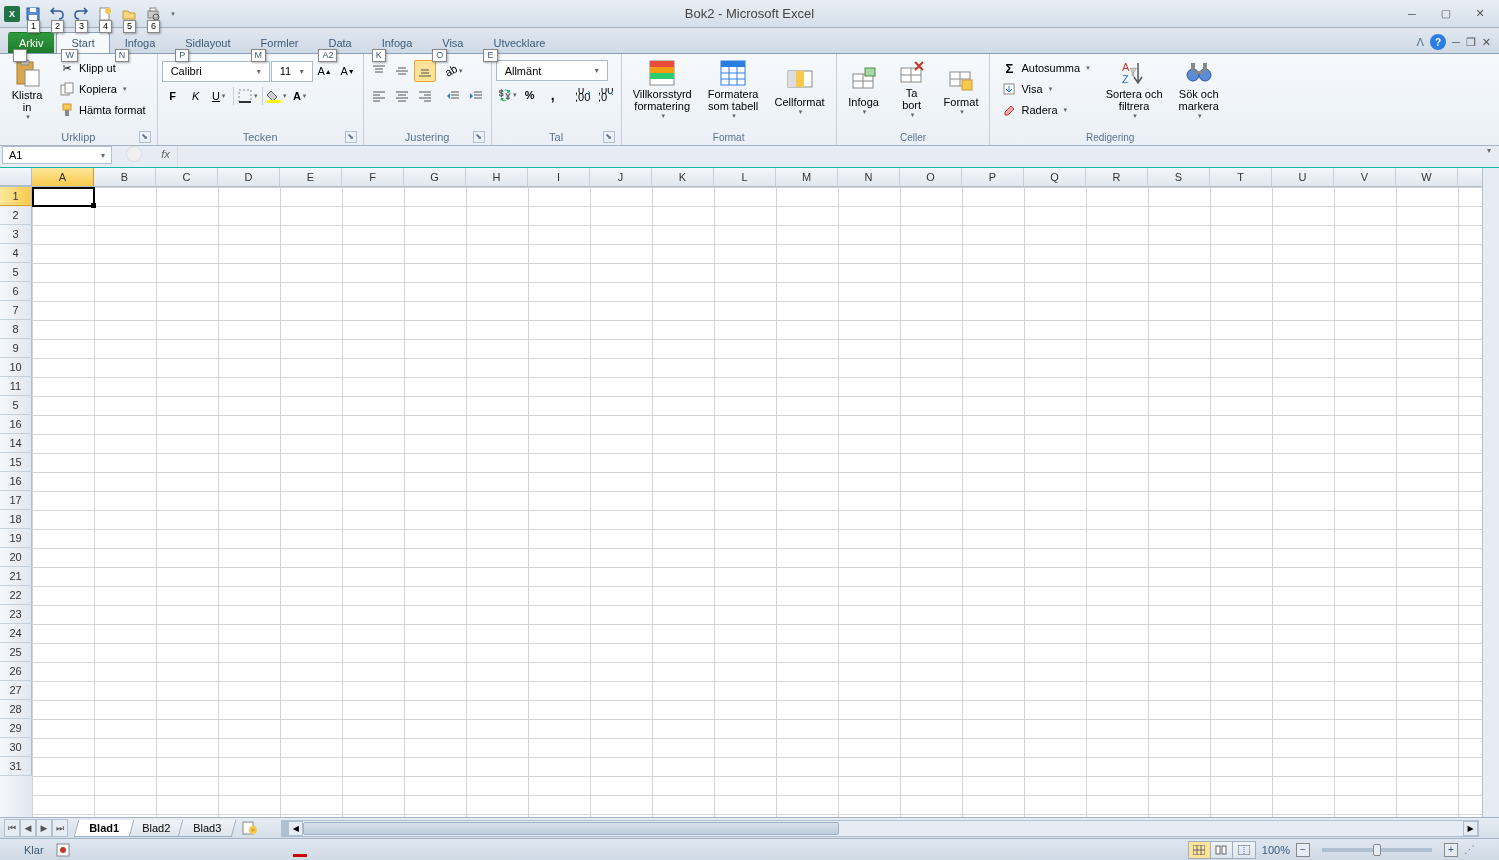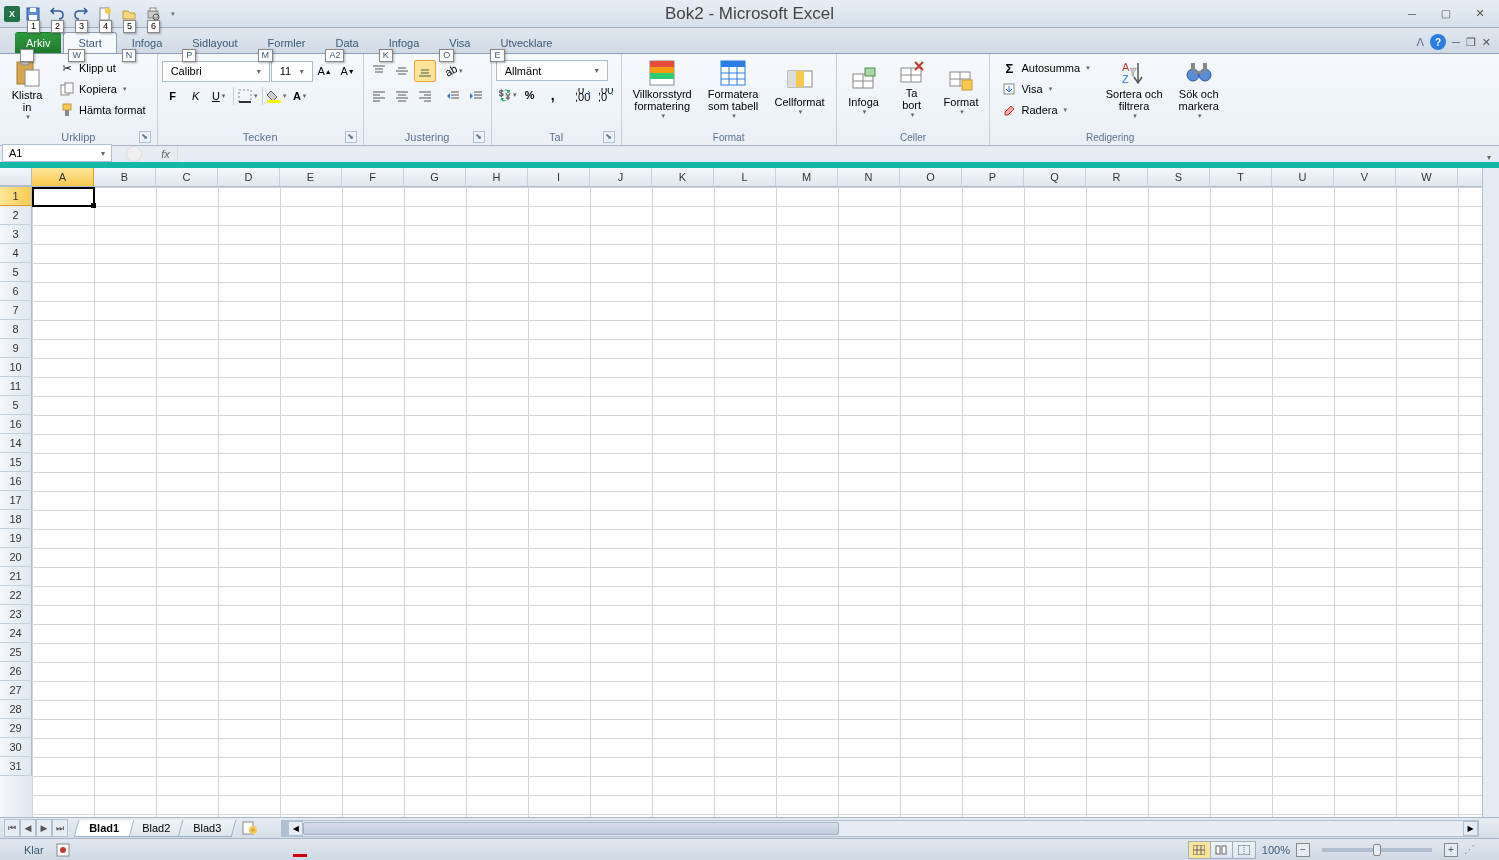--- a/index.html
+++ b/index.html
@@ -9,7 +9,7 @@
 .excel-logo{width:16px;height:16px;background:#217346;border-radius:2px;position:relative;display:flex;align-items:center;justify-content:center;color:#fff;font-size:9px;font-weight:bold}
 .qat-btn{width:22px;height:22px;display:flex;align-items:center;justify-content:center;border:1px solid transparent;border-radius:2px;cursor:pointer;position:relative}
 .keytip{position:absolute;top:16px;left:4px;background:#fff;border:1px solid #888;padding:0 3px;font-size:9px;line-height:11px;z-index:100;box-shadow:1px 1px 2px rgba(0,0,0,.3)}
-.title-center{position:absolute;left:50%;transform:translateX(-50%);font-size:17px;color:#444}
+.title-center{position:absolute;left:50%;transform:translateX(-50%);font-size:13px;color:#444}
 .window-controls{margin-left:auto;display:flex;gap:12px;padding-right:8px}
 .win-btn{width:22px;height:18px;display:flex;align-items:center;justify-content:center;color:#555;cursor:pointer;font-size:11px}
 .tabs-row{height:26px;background:linear-gradient(#e0e7ef,#d0dae5);display:flex;align-items:end;padding-left:15px;border-bottom:1px solid #8ba0b8;position:relative}

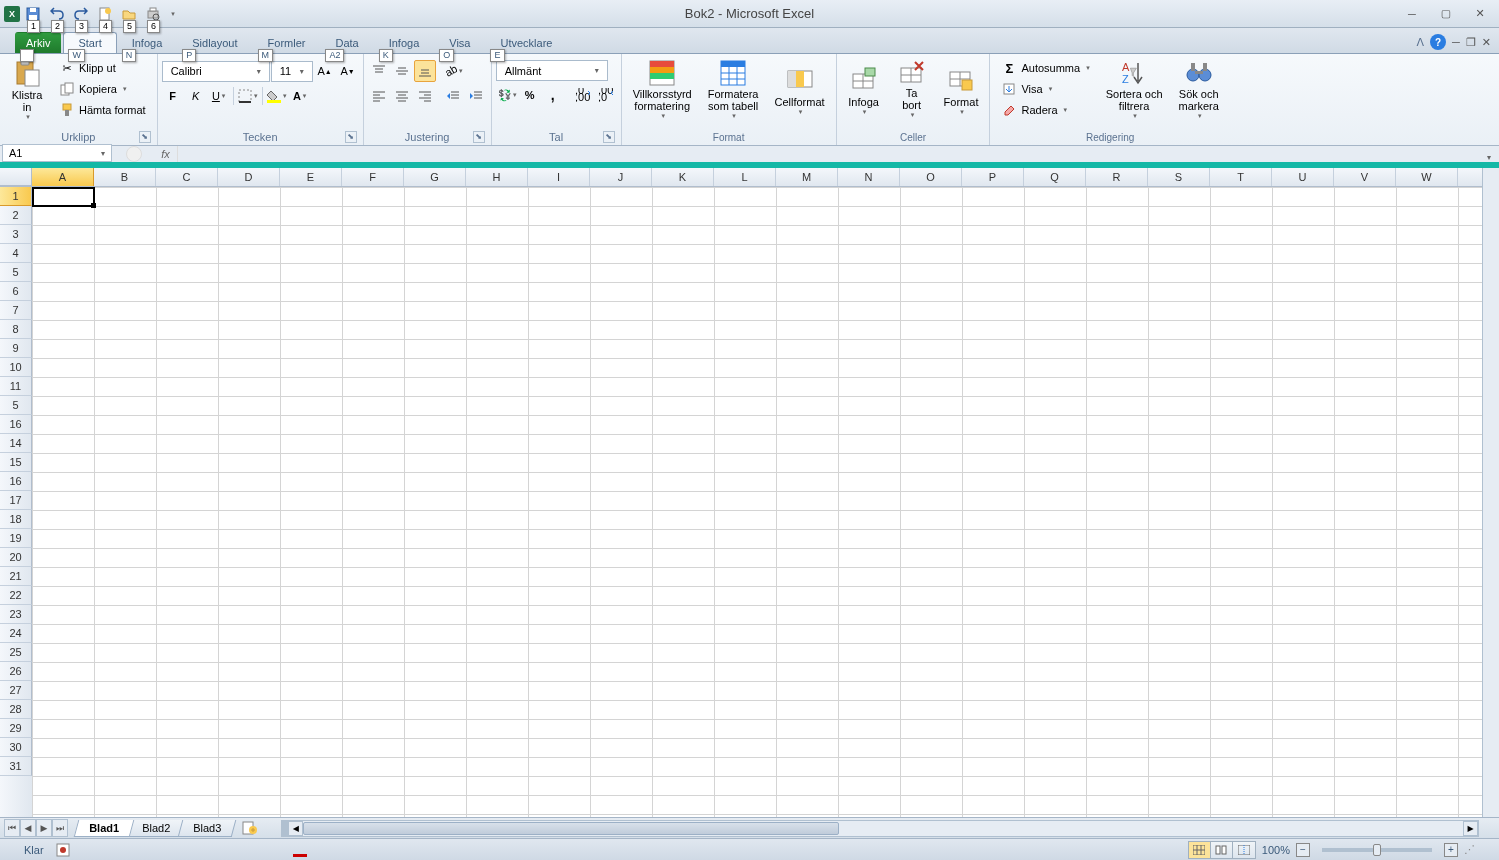--- a/index.html
+++ b/index.html
@@ -12,7 +12,7 @@
 .title-center{position:absolute;left:50%;transform:translateX(-50%);font-size:13px;color:#444}
 .window-controls{margin-left:auto;display:flex;gap:12px;padding-right:8px}
 .win-btn{width:22px;height:18px;display:flex;align-items:center;justify-content:center;color:#555;cursor:pointer;font-size:11px}
-.tabs-row{height:26px;background:linear-gradient(#e0e7ef,#d0dae5);display:flex;align-items:end;padding-left:15px;border-bottom:1px solid #8ba0b8;position:relative}
+.tabs-row{height:26px;background:linear-gradient(#e0e7ef,#d0dae5);display:flex;align-items:end;padding-left:8px;border-bottom:1px solid #8ba0b8;position:relative}
 .tab{padding:4px 14px;font-size:11px;color:#3b5a7a;cursor:pointer;position:relative;border:1px solid transparent;border-bottom:none;border-radius:3px 3px 0 0}
 .tab.file{background:linear-gradient(#2f9b3f,#1f7a2c);color:#fff;padding:4px 10px;margin-right:2px}
 .tab.active{background:#f6f9fc;border-color:#8ba0b8;color:#3b5a7a}

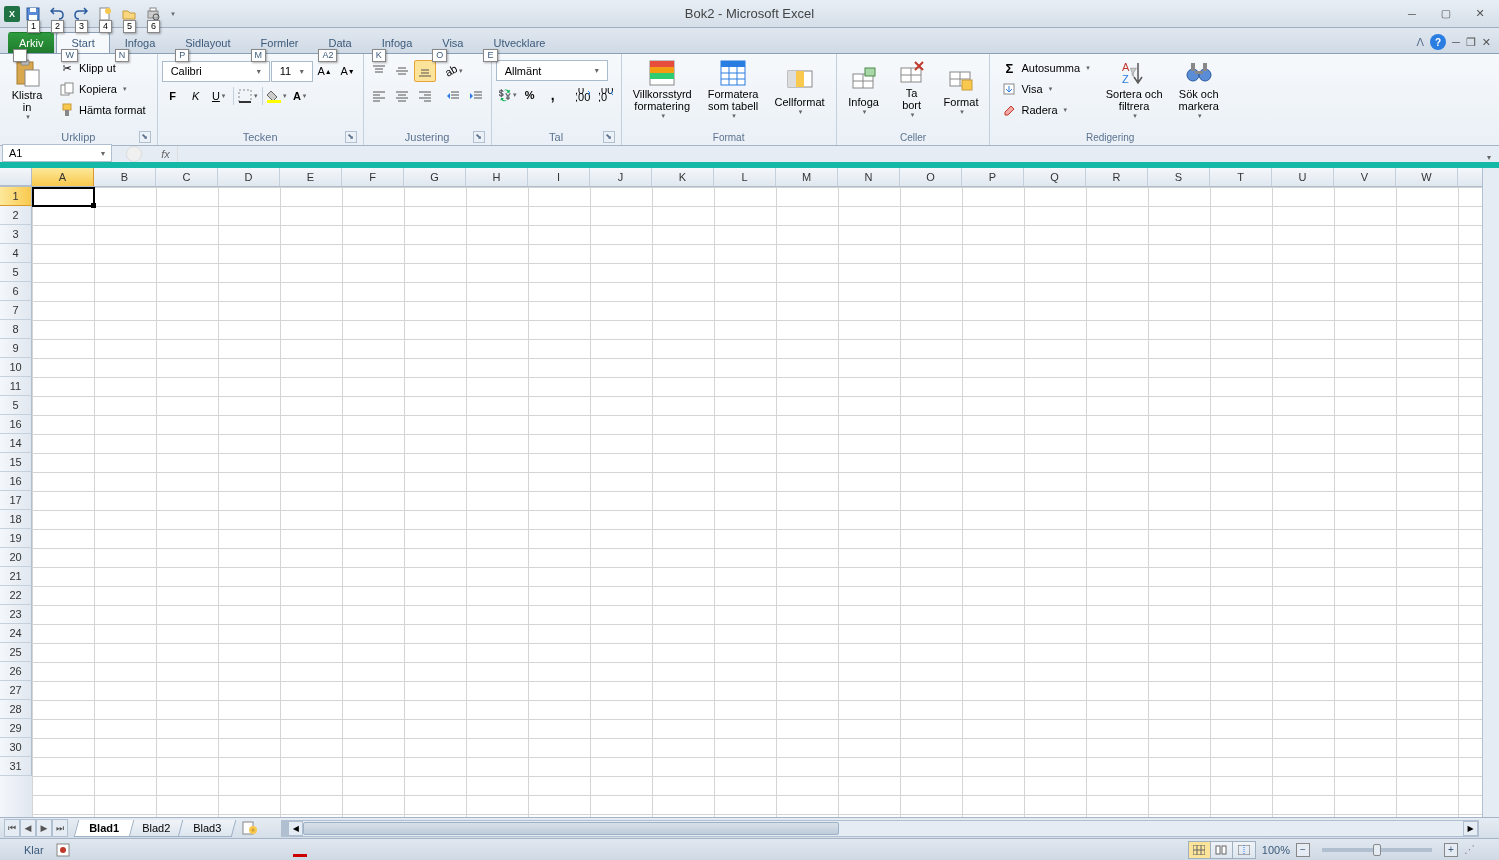--- a/index.html
+++ b/index.html
@@ -33,7 +33,7 @@
 .icon-btn{width:22px;height:22px;display:flex;align-items:center;justify-content:center;cursor:pointer;border:1px solid transparent;border-radius:2px}
 .icon-btn.pressed{background:#fce39a;border-color:#e8a33d}
 .row-h{display:flex;align-items:center;gap:1px}
-.formula-bar{height:22px;background:#e6ecf3;border-bottom:6px solid #14b8a6;display:flex;align-items:flex-end}
+.formula-bar{height:22px;background:#e6ecf3;border-bottom:1px solid #14b8a6;display:flex;align-items:flex-start}
 .name-box{width:110px;background:#fff;border:1px solid #b0c0d0;height:18px;margin:0 2px;display:flex;align-items:center;padding:0 6px;font-size:11px}
 .name-box .dd{margin-left:auto;font-size:8px;color:#666}
 .fx-btn{width:24px;text-align:center;color:#666;font-style:italic;cursor:pointer;border-right:1px solid #ddd;height:100%;line-height:16px}

